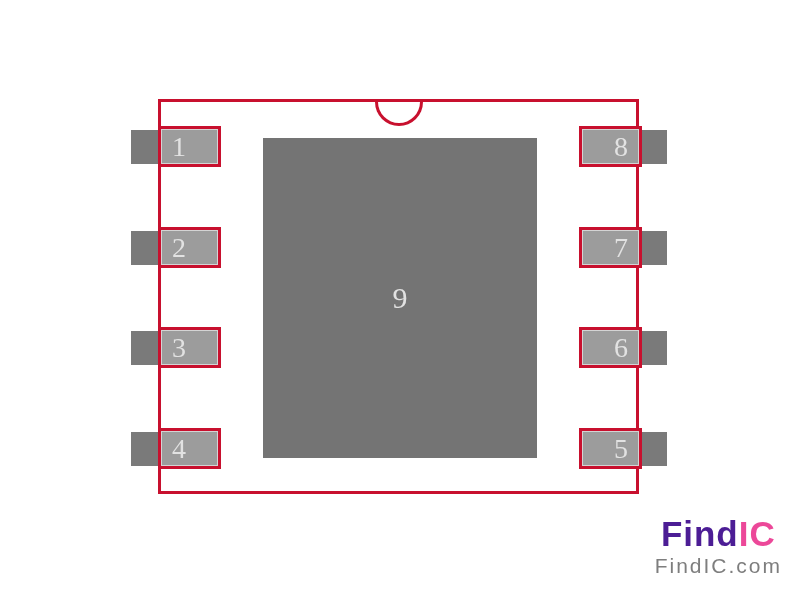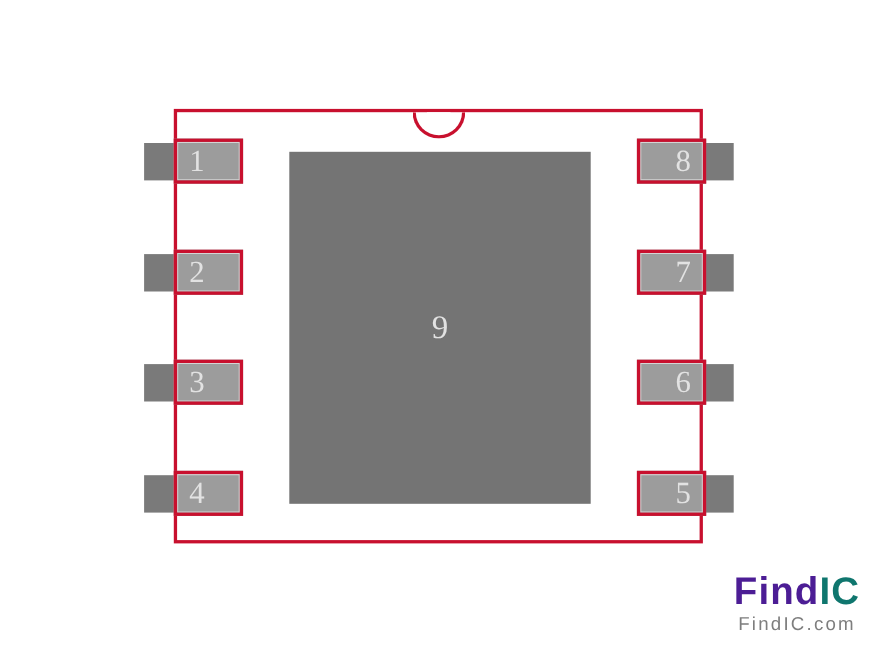--- a/index.html
+++ b/index.html
@@ -50,7 +50,7 @@
     font-size:35px;font-weight:bold;letter-spacing:1px;white-space:nowrap;
   }
   .logo-find{color:#4c1d95;}
-  .logo-ic{color:#0f766e;}
+  .logo-ic{color:#ec4899;}
   .logo-tag{
     margin-top:4px;font-size:17px;color:#7E7E7E;letter-spacing:2px;white-space:nowrap;
   }

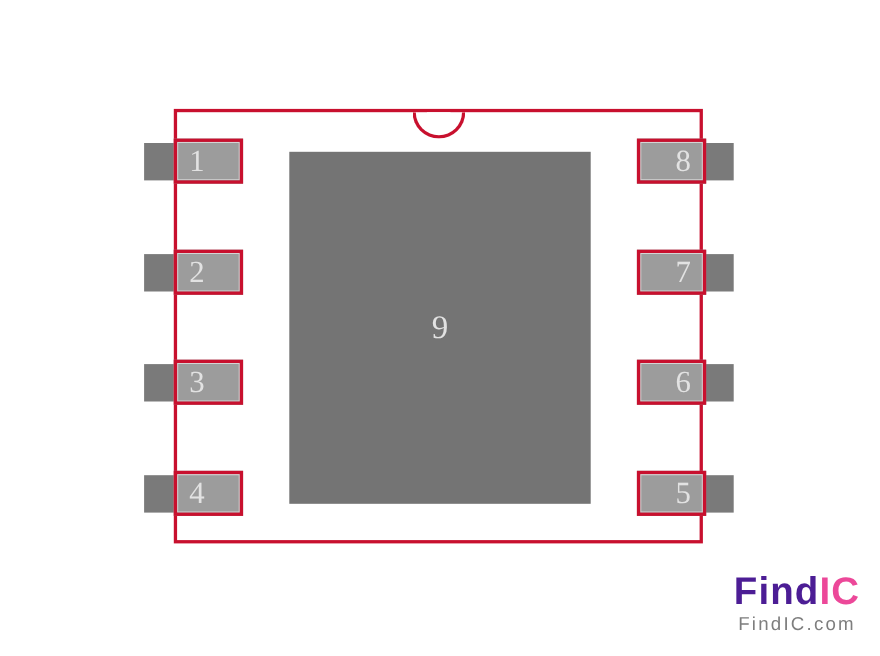--- a/index.html
+++ b/index.html
@@ -52,7 +52,7 @@
   .logo-find{color:#4c1d95;}
   .logo-ic{color:#ec4899;}
   .logo-tag{
-    margin-top:4px;font-size:17px;color:#7E7E7E;letter-spacing:2px;white-space:nowrap;
+    margin-top:4px;font-size:21px;color:#7E7E7E;letter-spacing:2px;white-space:nowrap;
   }
 </style>
 </head>

